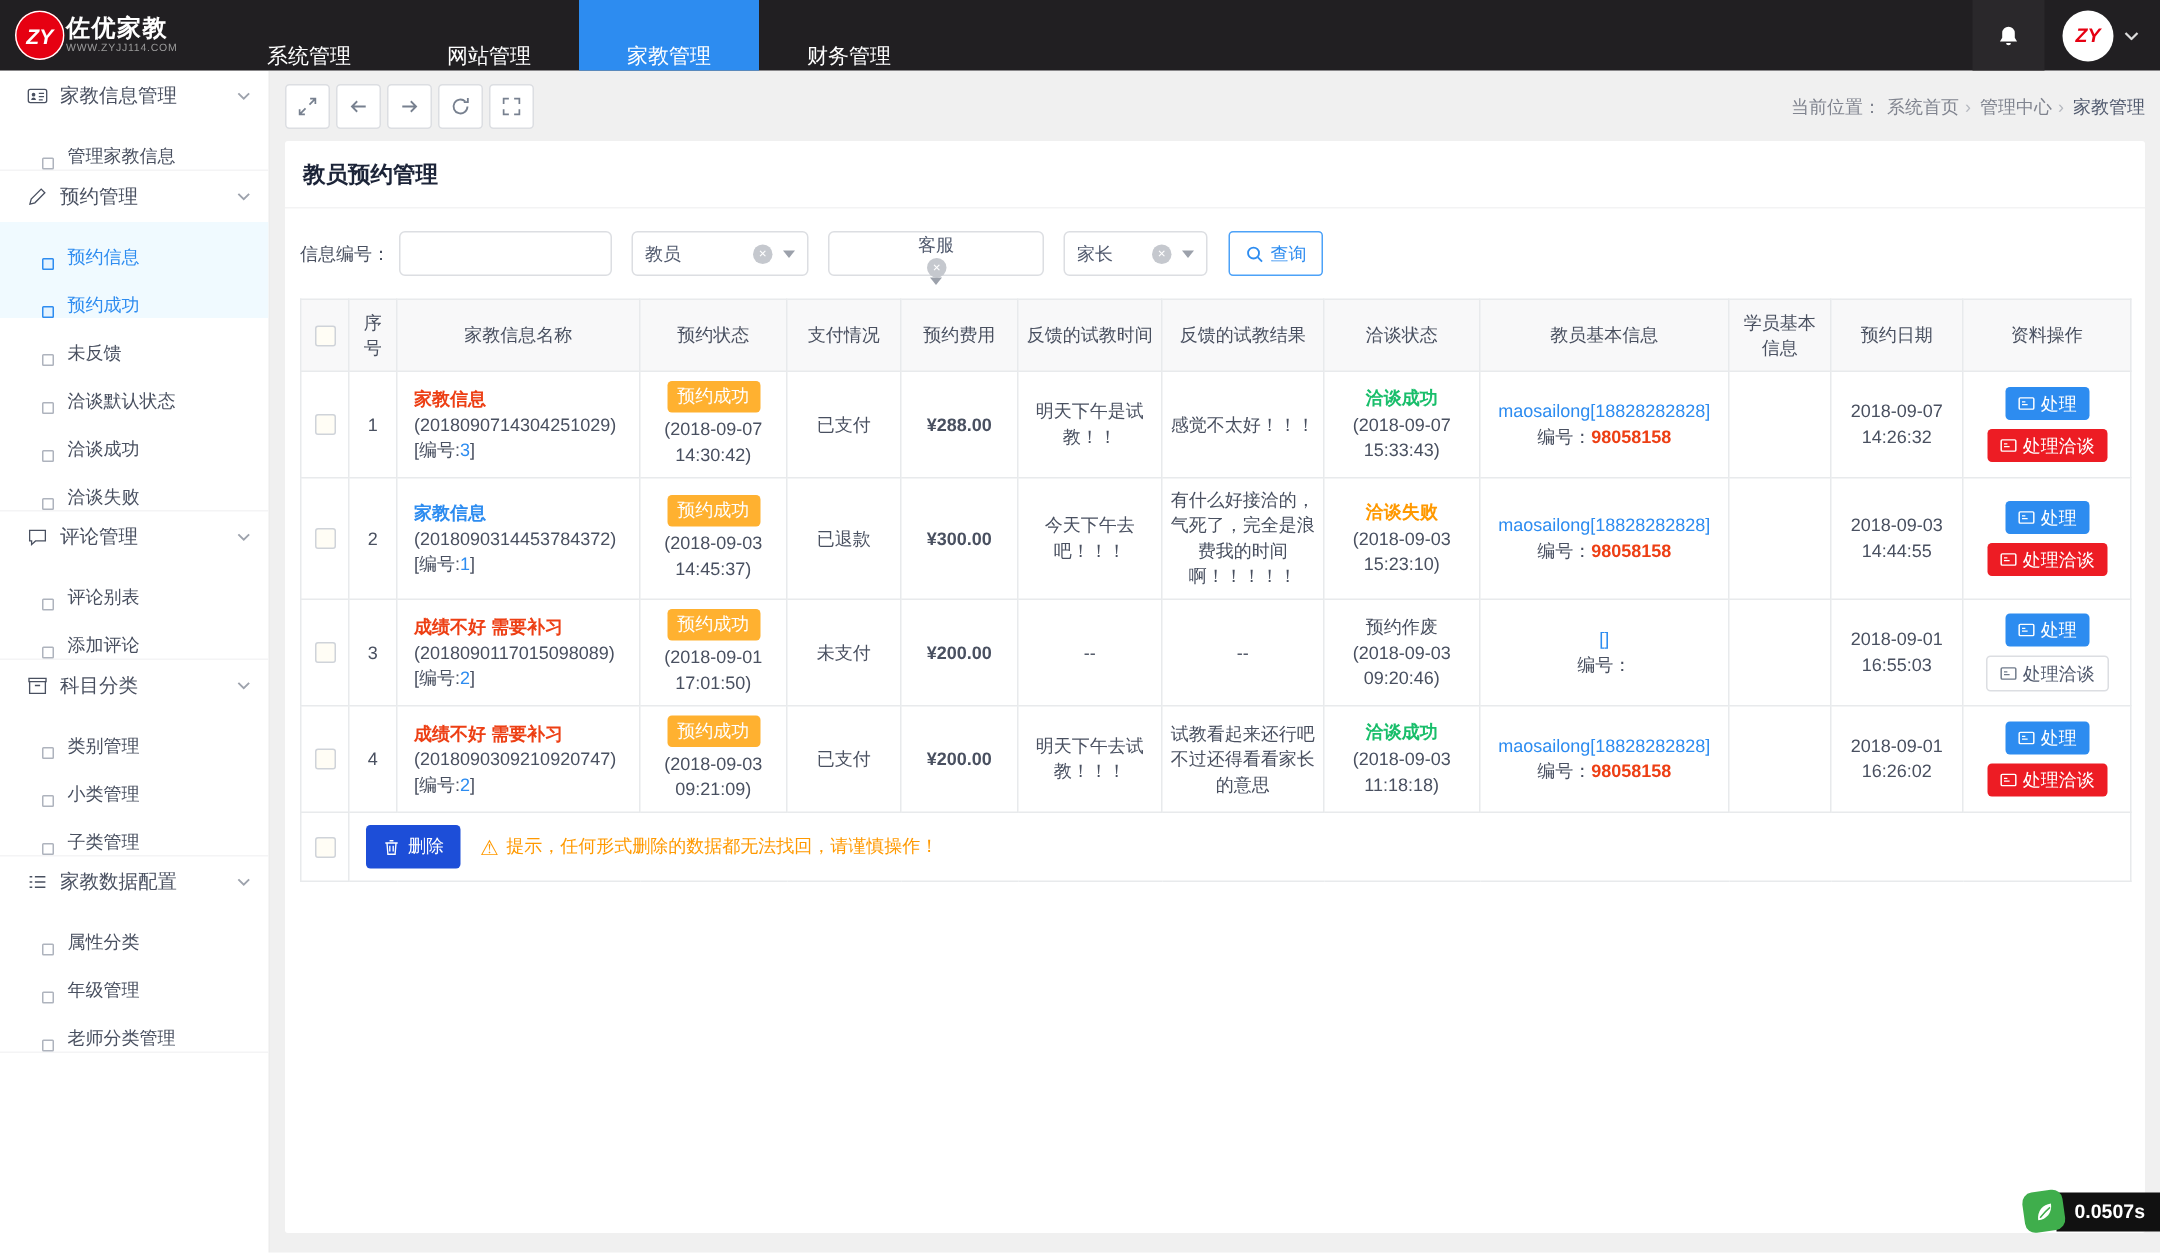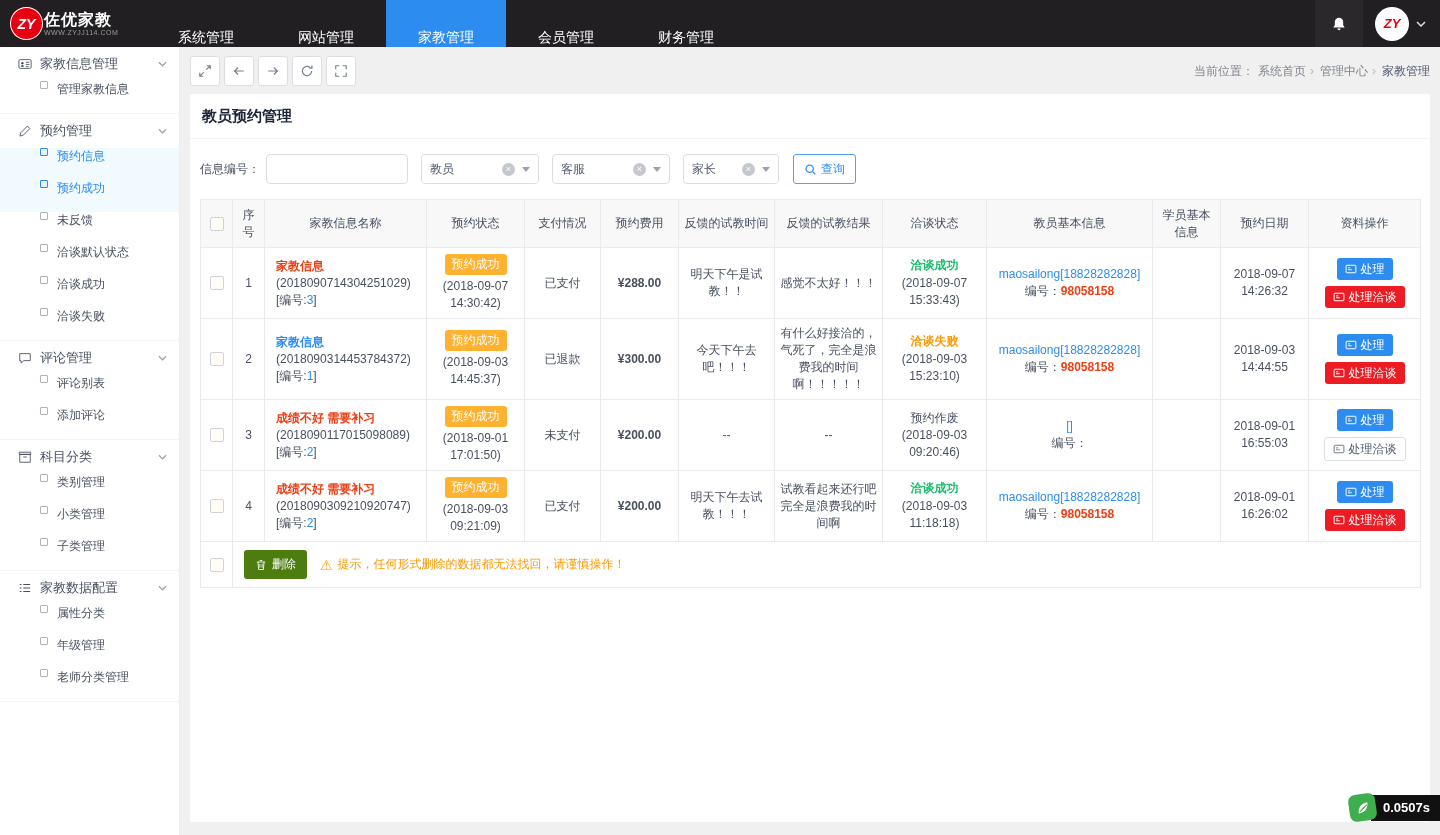--- a/index.html
+++ b/index.html
@@ -125,9 +125,6 @@
       </div>
     <div class="nav-item active">
         <span>家教管理</span>
-      </div>
-    <div class="nav-item">
-        <span>会员管理</span>
       </div>
     <div class="nav-item">
         <span>财务管理</span>

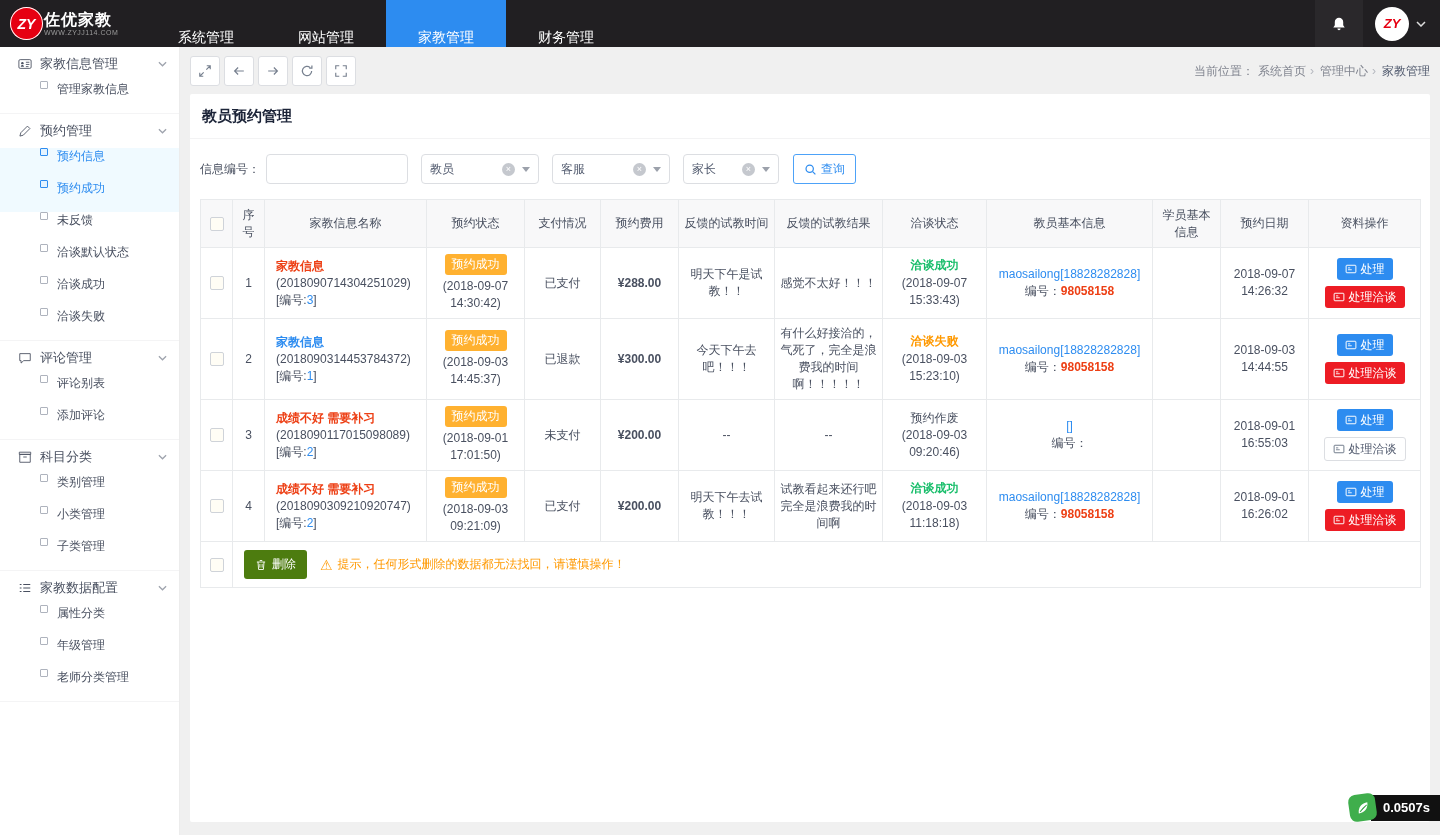--- a/index.html
+++ b/index.html
@@ -33,7 +33,7 @@
   .group-head .gicon { display:flex; margin-right:8px; color:#495060; }
   .group-head .glabel { flex:1; }
   .group-head .chev { color:#9ea3ad; display:flex; }
-  .side-item { height:32px; display:flex; align-items:flex-start; padding-left:40px; color:#495060; font-size:12px; cursor:pointer; }
+  .side-item { height:32px; display:flex; align-items:flex-end; padding-left:28px; color:#495060; font-size:12px; cursor:pointer; }
   .side-item .bullet { width:8px; height:8px; border:1px solid #aeb3bd; border-radius:1px; margin-right:9px; flex:0 0 auto; }
   .side-item.active { background:#f0faff; color:#2d8cf0; }
   .side-item.active .bullet { border-color:#2d8cf0; background:#e4f3ff; }

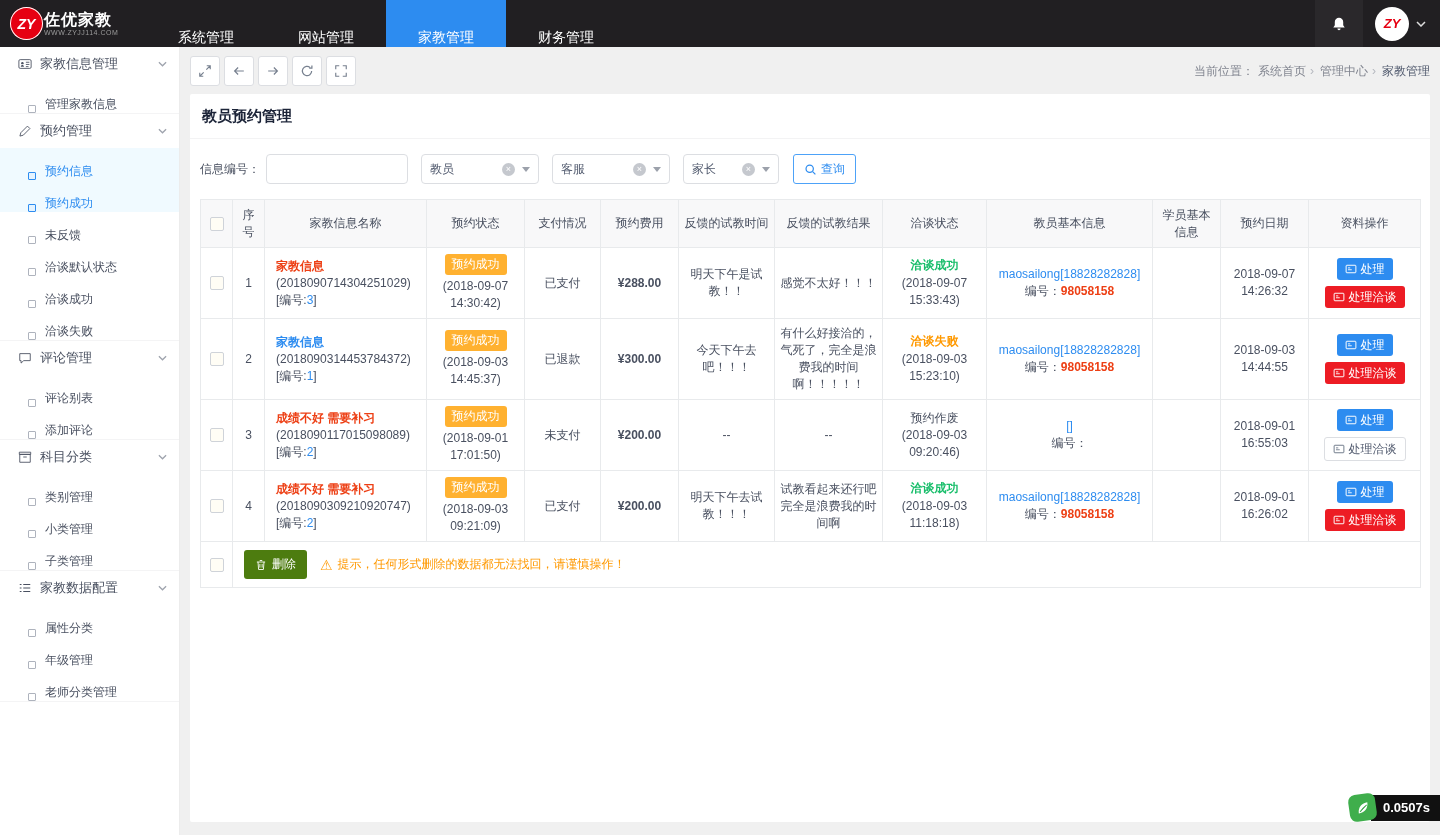--- a/index.html
+++ b/index.html
@@ -57,7 +57,7 @@
   .select { height:30px; border:1px solid #dcdee2; border-radius:4px; background:#fff; display:flex; align-items:center;
     padding:0 8px; margin-left:13px; cursor:pointer; color:#515a6e; }
   .select .sel-text { flex:1; }
-  .select.w1 { width:118px; } .select.w2 { width:118px; } .select.w3 { width:96px; }
+  .select.w1 { width:118px; } .select.w2 { width:144px;flex-direction:column; } .select.w3 { width:96px; }
   .clear-icon { width:13px; height:13px; border-radius:50%; background:#c5c8ce; color:#fff; font-size:9px;
     line-height:13px; text-align:center; margin:0 7px 0 8px; }
   .caret { width:0; height:0; border-left:4px solid transparent; border-right:4px solid transparent; border-top:5px solid #9ca1ab; }

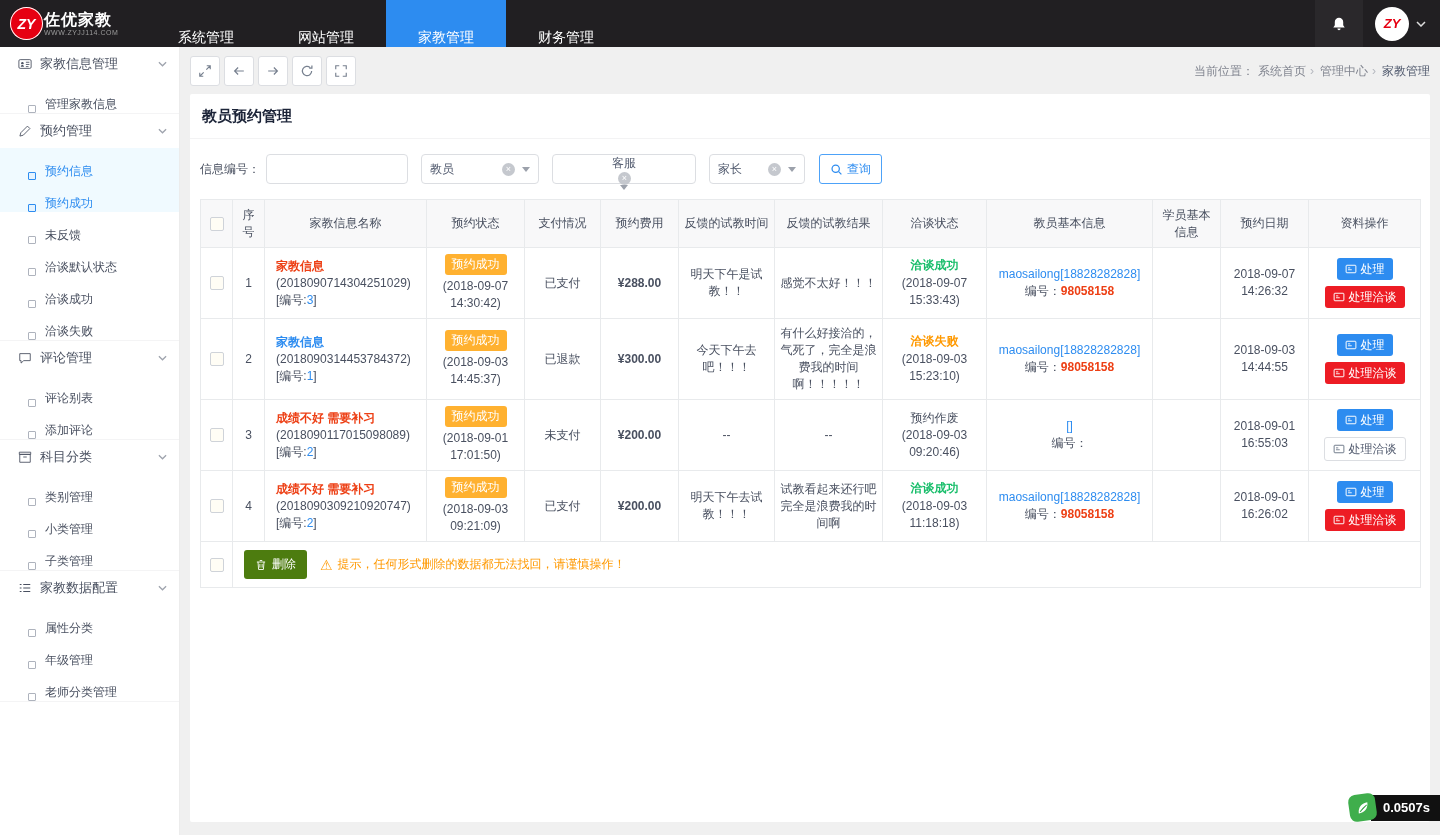--- a/index.html
+++ b/index.html
@@ -575,7 +575,7 @@
           <td class="t-red">已支付</td>
           <td class="t-red fee">¥200.00</td>
           <td>明天下午去试教！！！</td>
-          <td>试教看起来还行吧 完全是浪费我的时间啊</td>
+          <td>试教看起来还行吧 不过还得看看家长的意思</td>
           <td>
             <div class="talk-status t-green">洽谈成功</div>
             <div>(2018-09-03 11:18:18)</div>

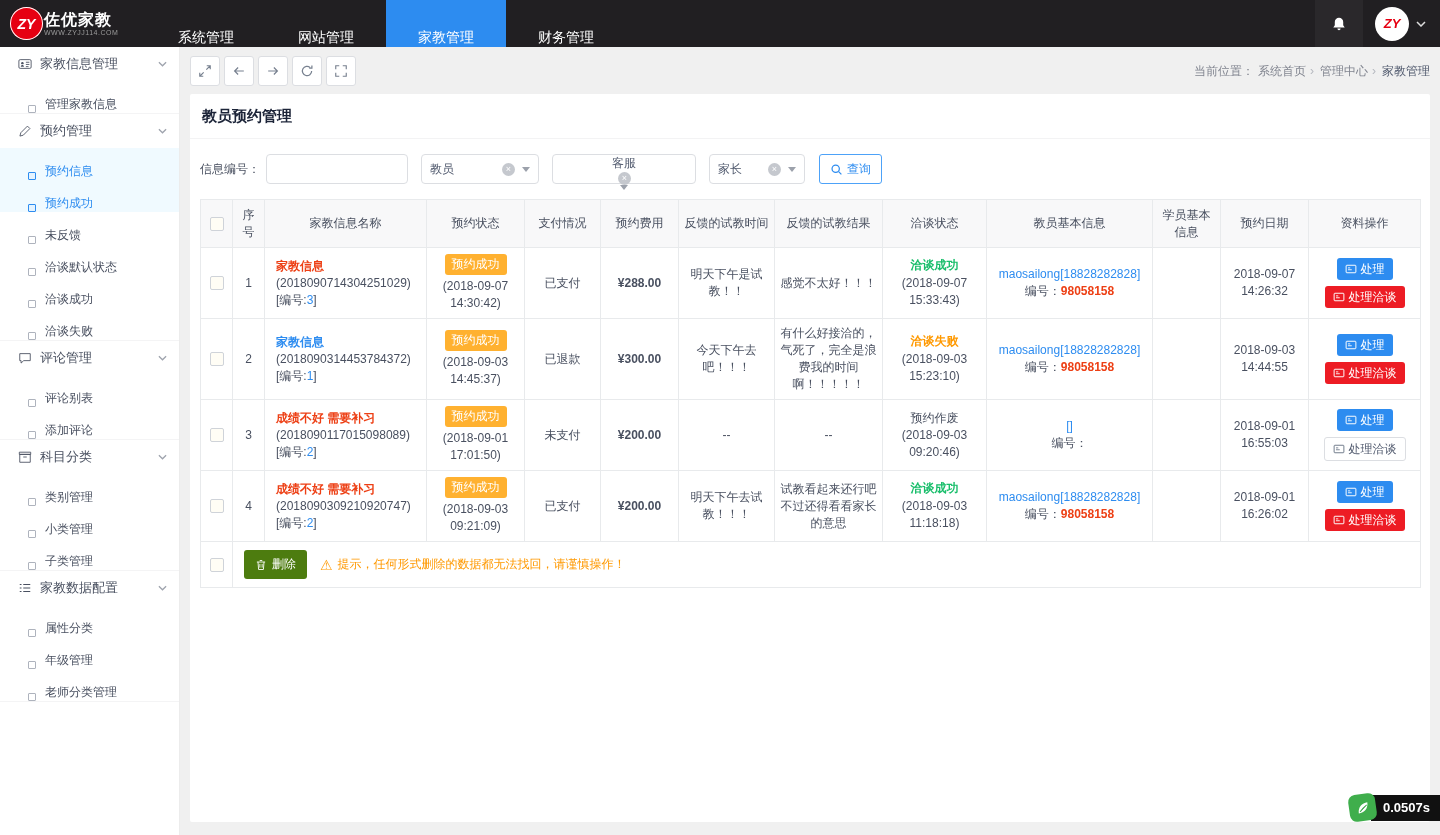--- a/index.html
+++ b/index.html
@@ -89,7 +89,7 @@
   .footer-row td { padding:8px 5px; }
   .footer-cell { text-align:left !important; padding-left:11px !important; }
   .footer-inner { display:flex; align-items:center; }
-  .delete-btn { background:#4d7c0f; color:#fff; border:none; border-radius:3px; padding:6px 11px;
+  .delete-btn { background:#1d4ed8; color:#fff; border:none; border-radius:3px; padding:6px 11px;
     display:inline-flex; align-items:center; gap:5px; font-size:12px; cursor:pointer; font-family:inherit; }
   .warn { margin-left:13px; color:#ff9900; display:flex; align-items:center; gap:5px; }
   .warn-tri { font-size:14px; line-height:14px; }

